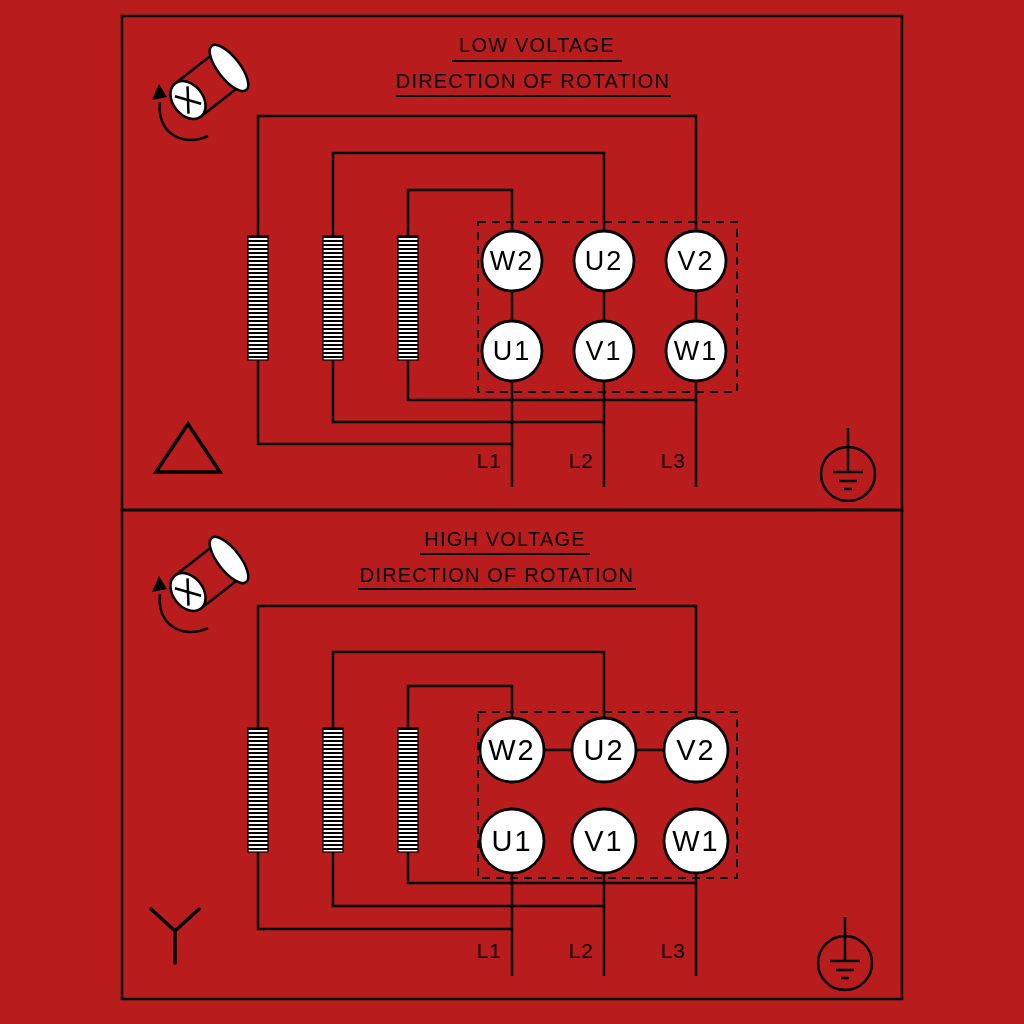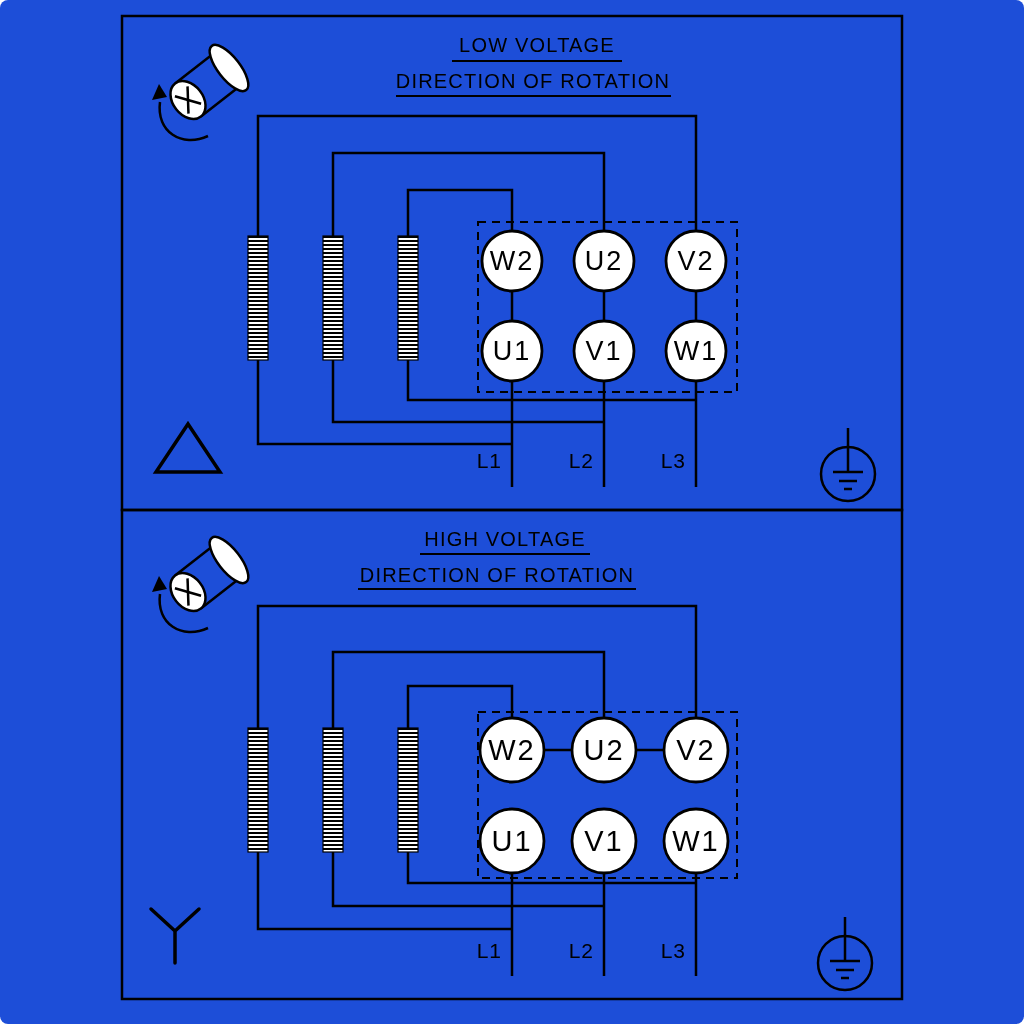--- a/index.html
+++ b/index.html
@@ -7,9 +7,8 @@
     position: relative;
     width: 1024px;
     height: 1024px;
-    background: #1d4ed8;
+    background: #b91c1c;
     font-family: "Liberation Sans", sans-serif;
-    border-radius: 8px;
   }
   svg { display: block; }
   svg text { fill: #000000; font-family: "Liberation Sans", sans-serif; }

